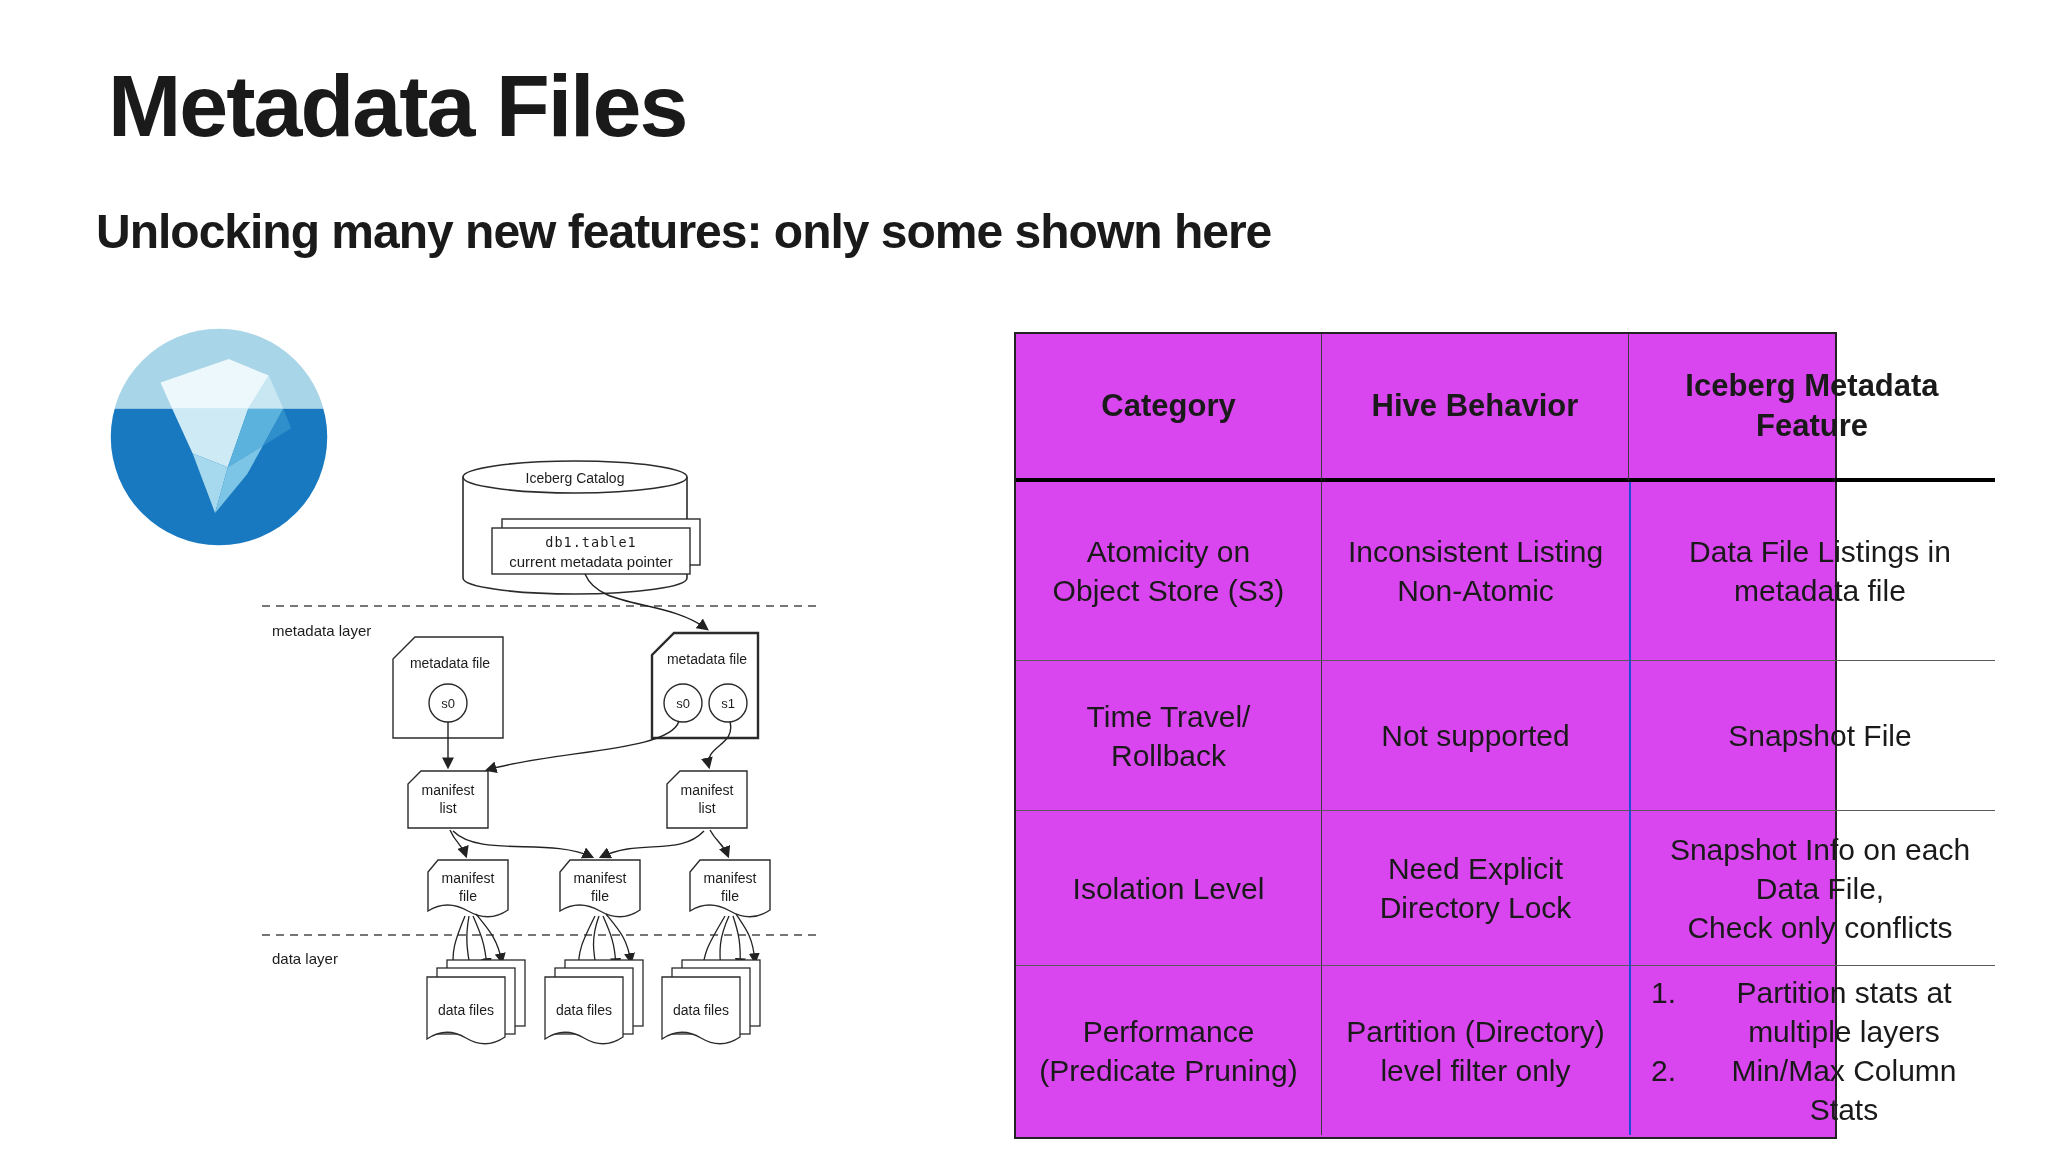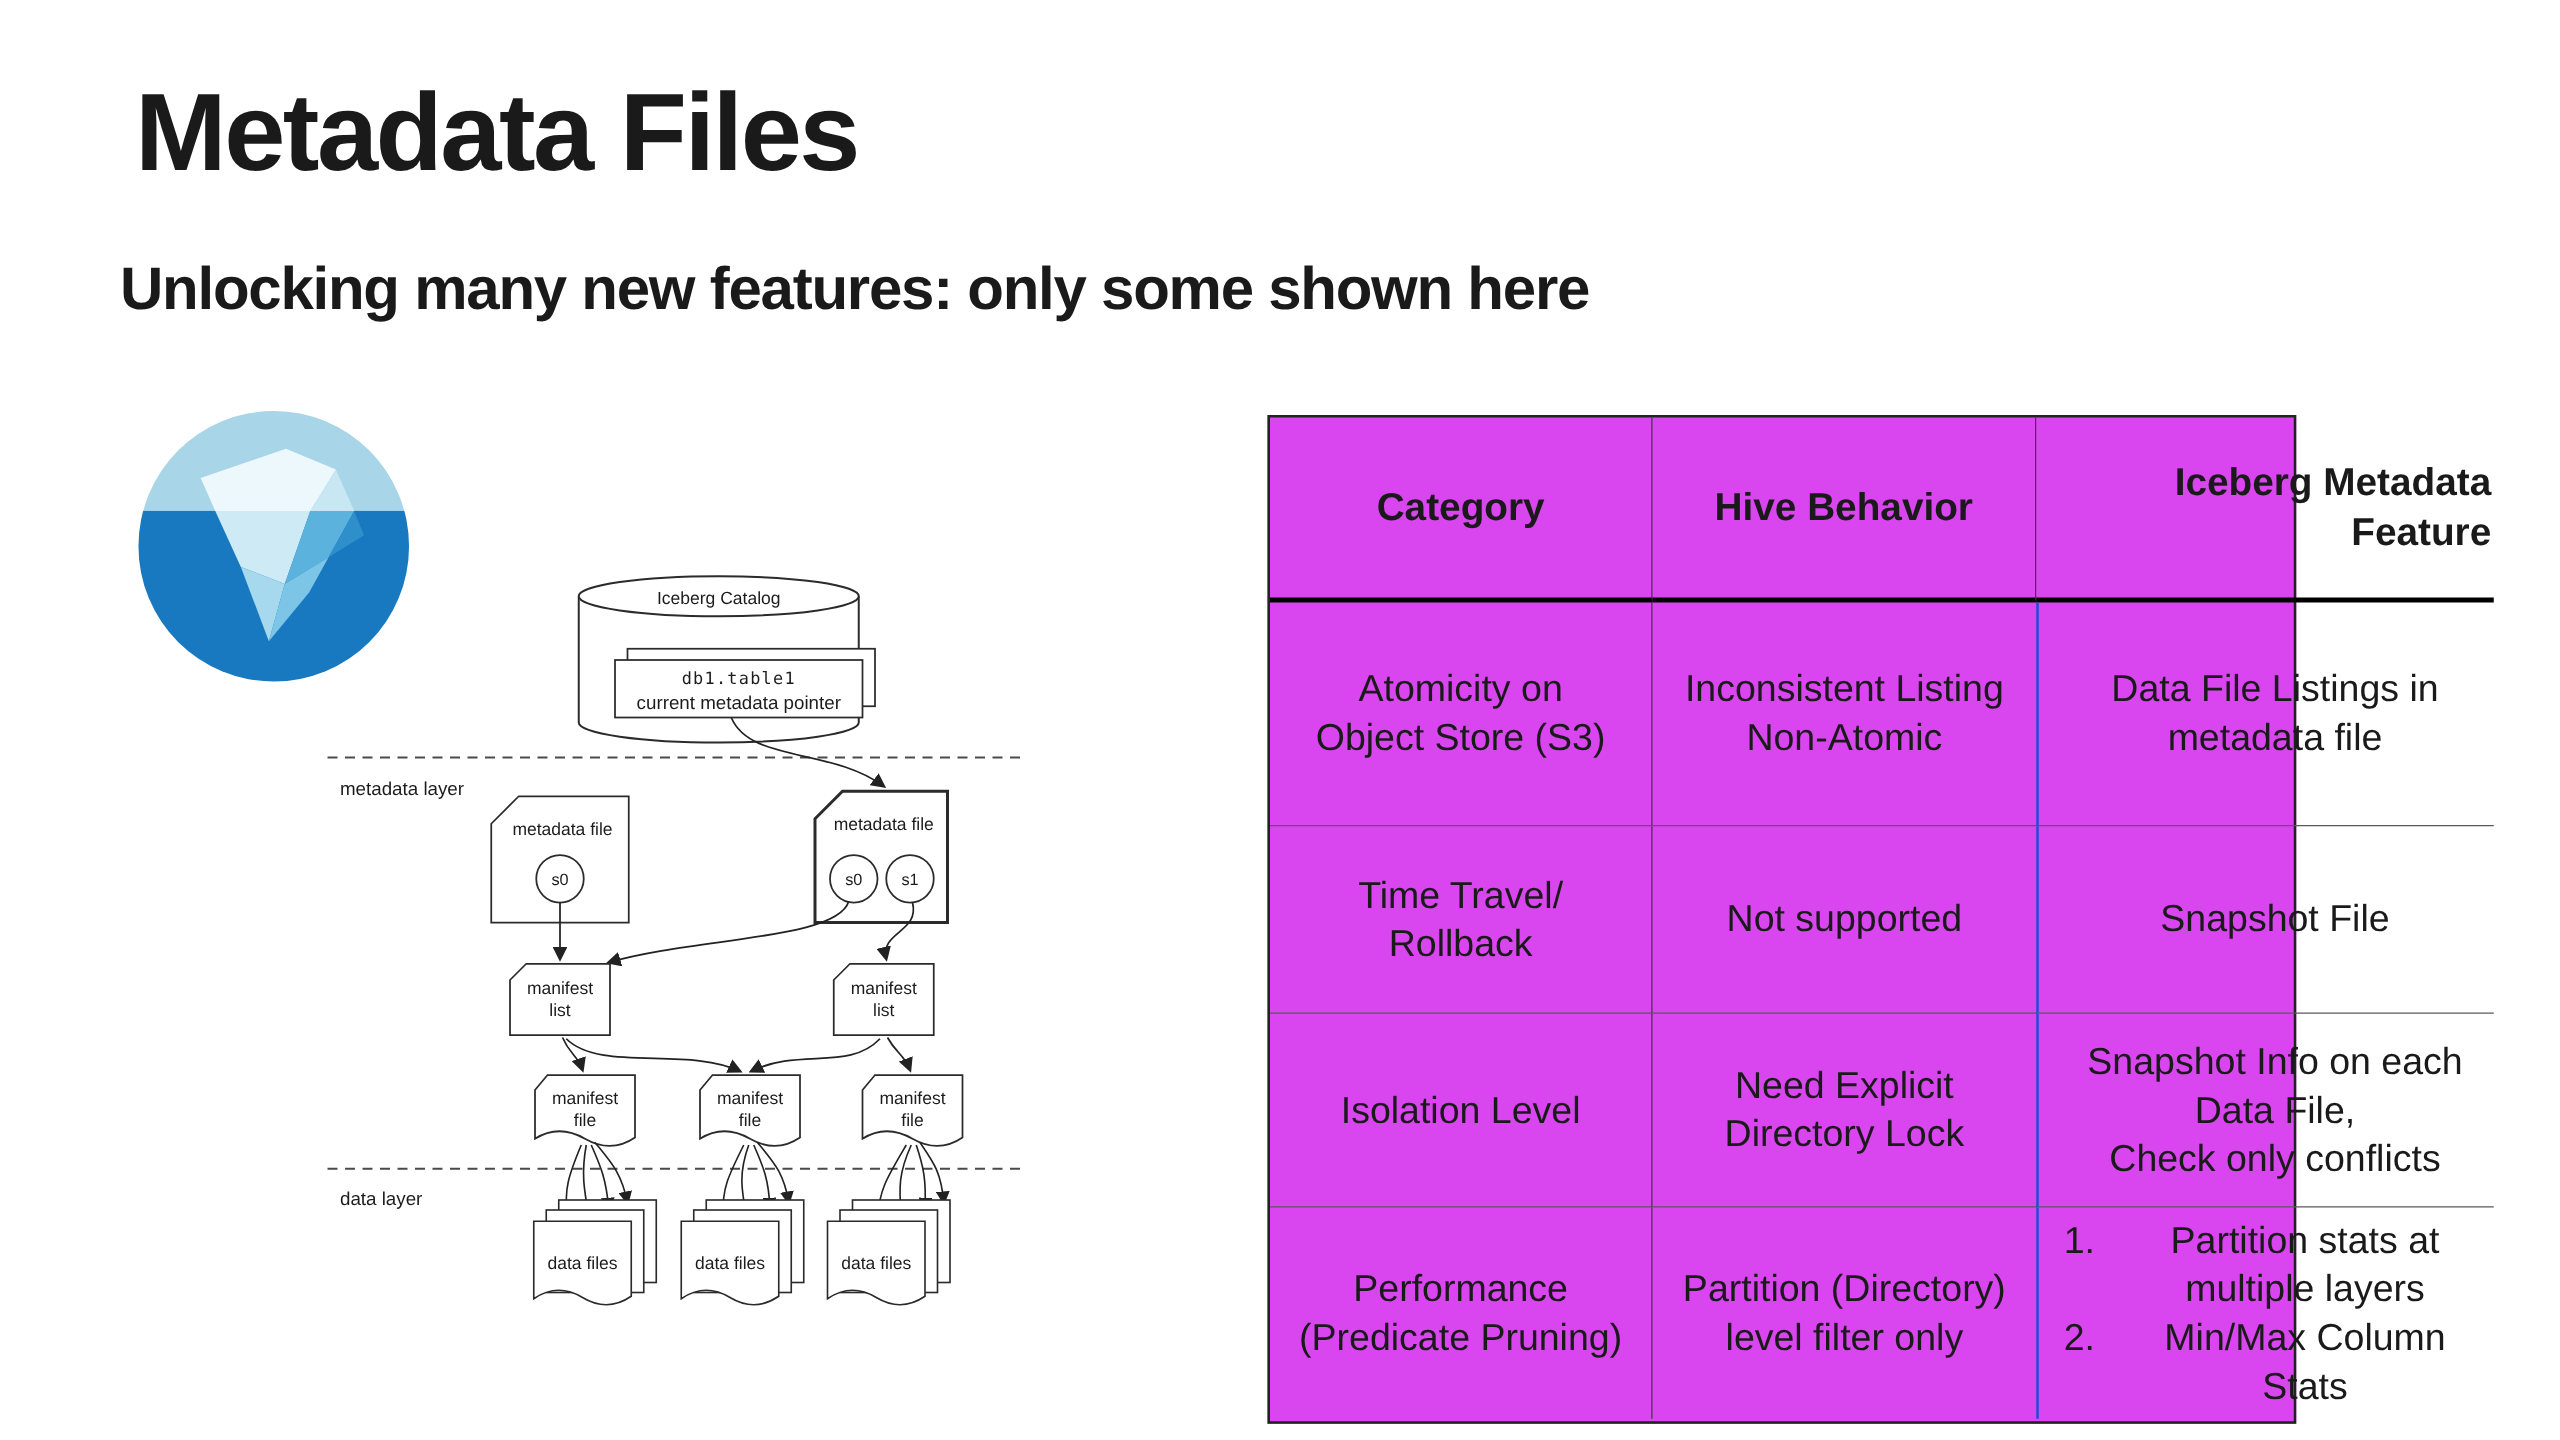--- a/index.html
+++ b/index.html
@@ -39,7 +39,7 @@
     font-size: 30px;
   }
   .th { font-weight: bold; font-size: 31px; border-bottom: 4px solid #000; border-right: 1.5px solid #3c3c3c; }
-  .th.c3 { border-right: 0; text-align: right; }
+  .th.c3 { border-right: 0; }
   .td { border-right: 1.5px solid #3c3c3c; border-bottom: 1.5px solid #5a5a5a; }
   .td.c2 { border-right: 0; align-items: center; }
   .td.c3 { border-left: 2px solid #1d4ed8; border-right: 0; padding-left: 16px; }

